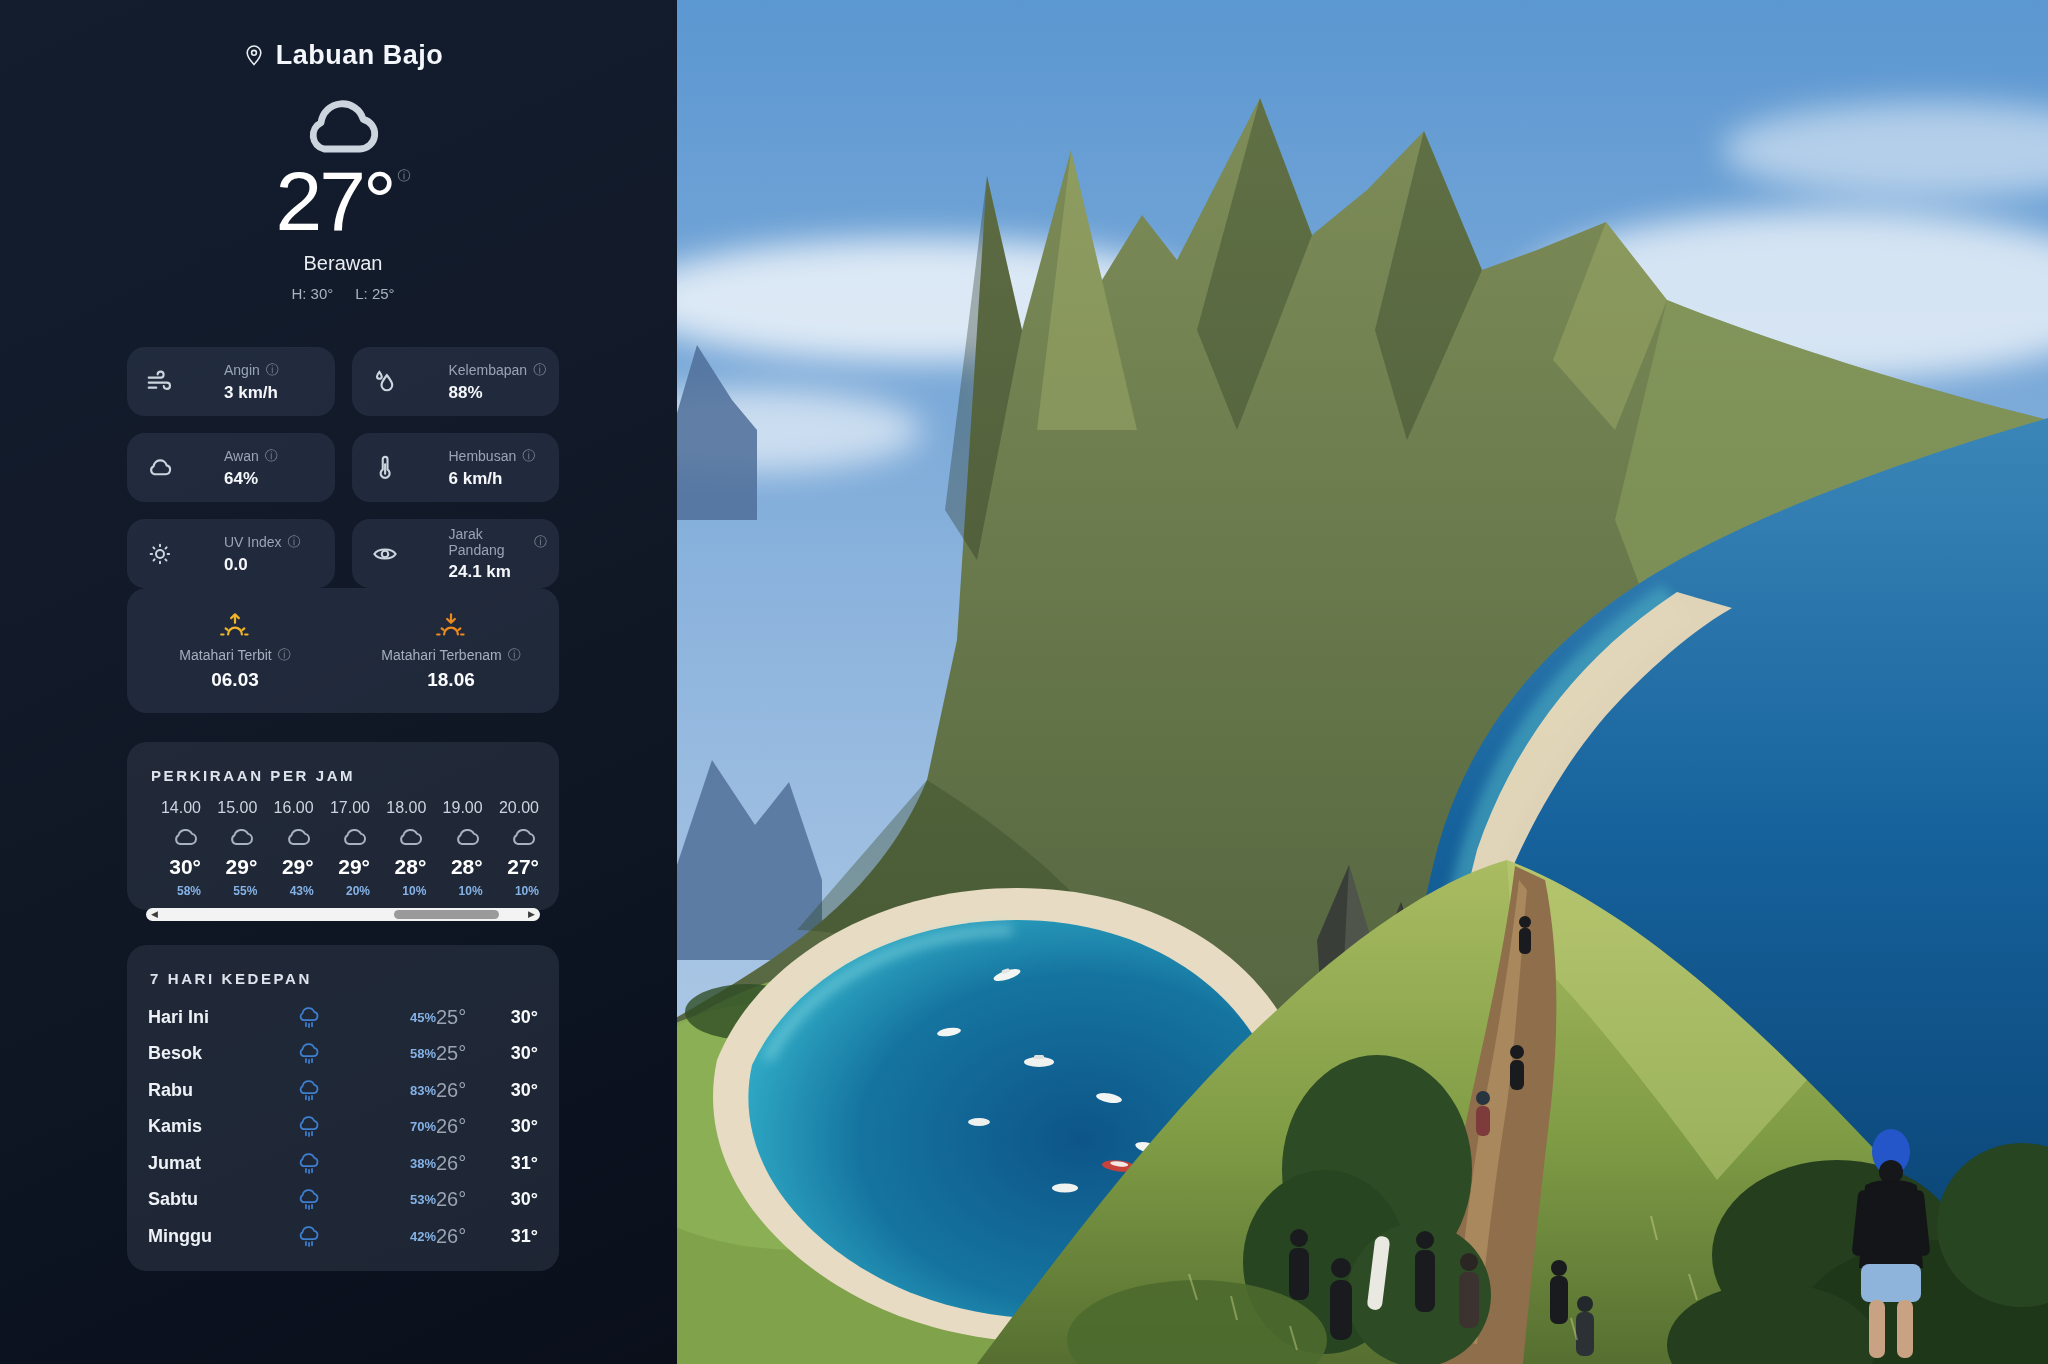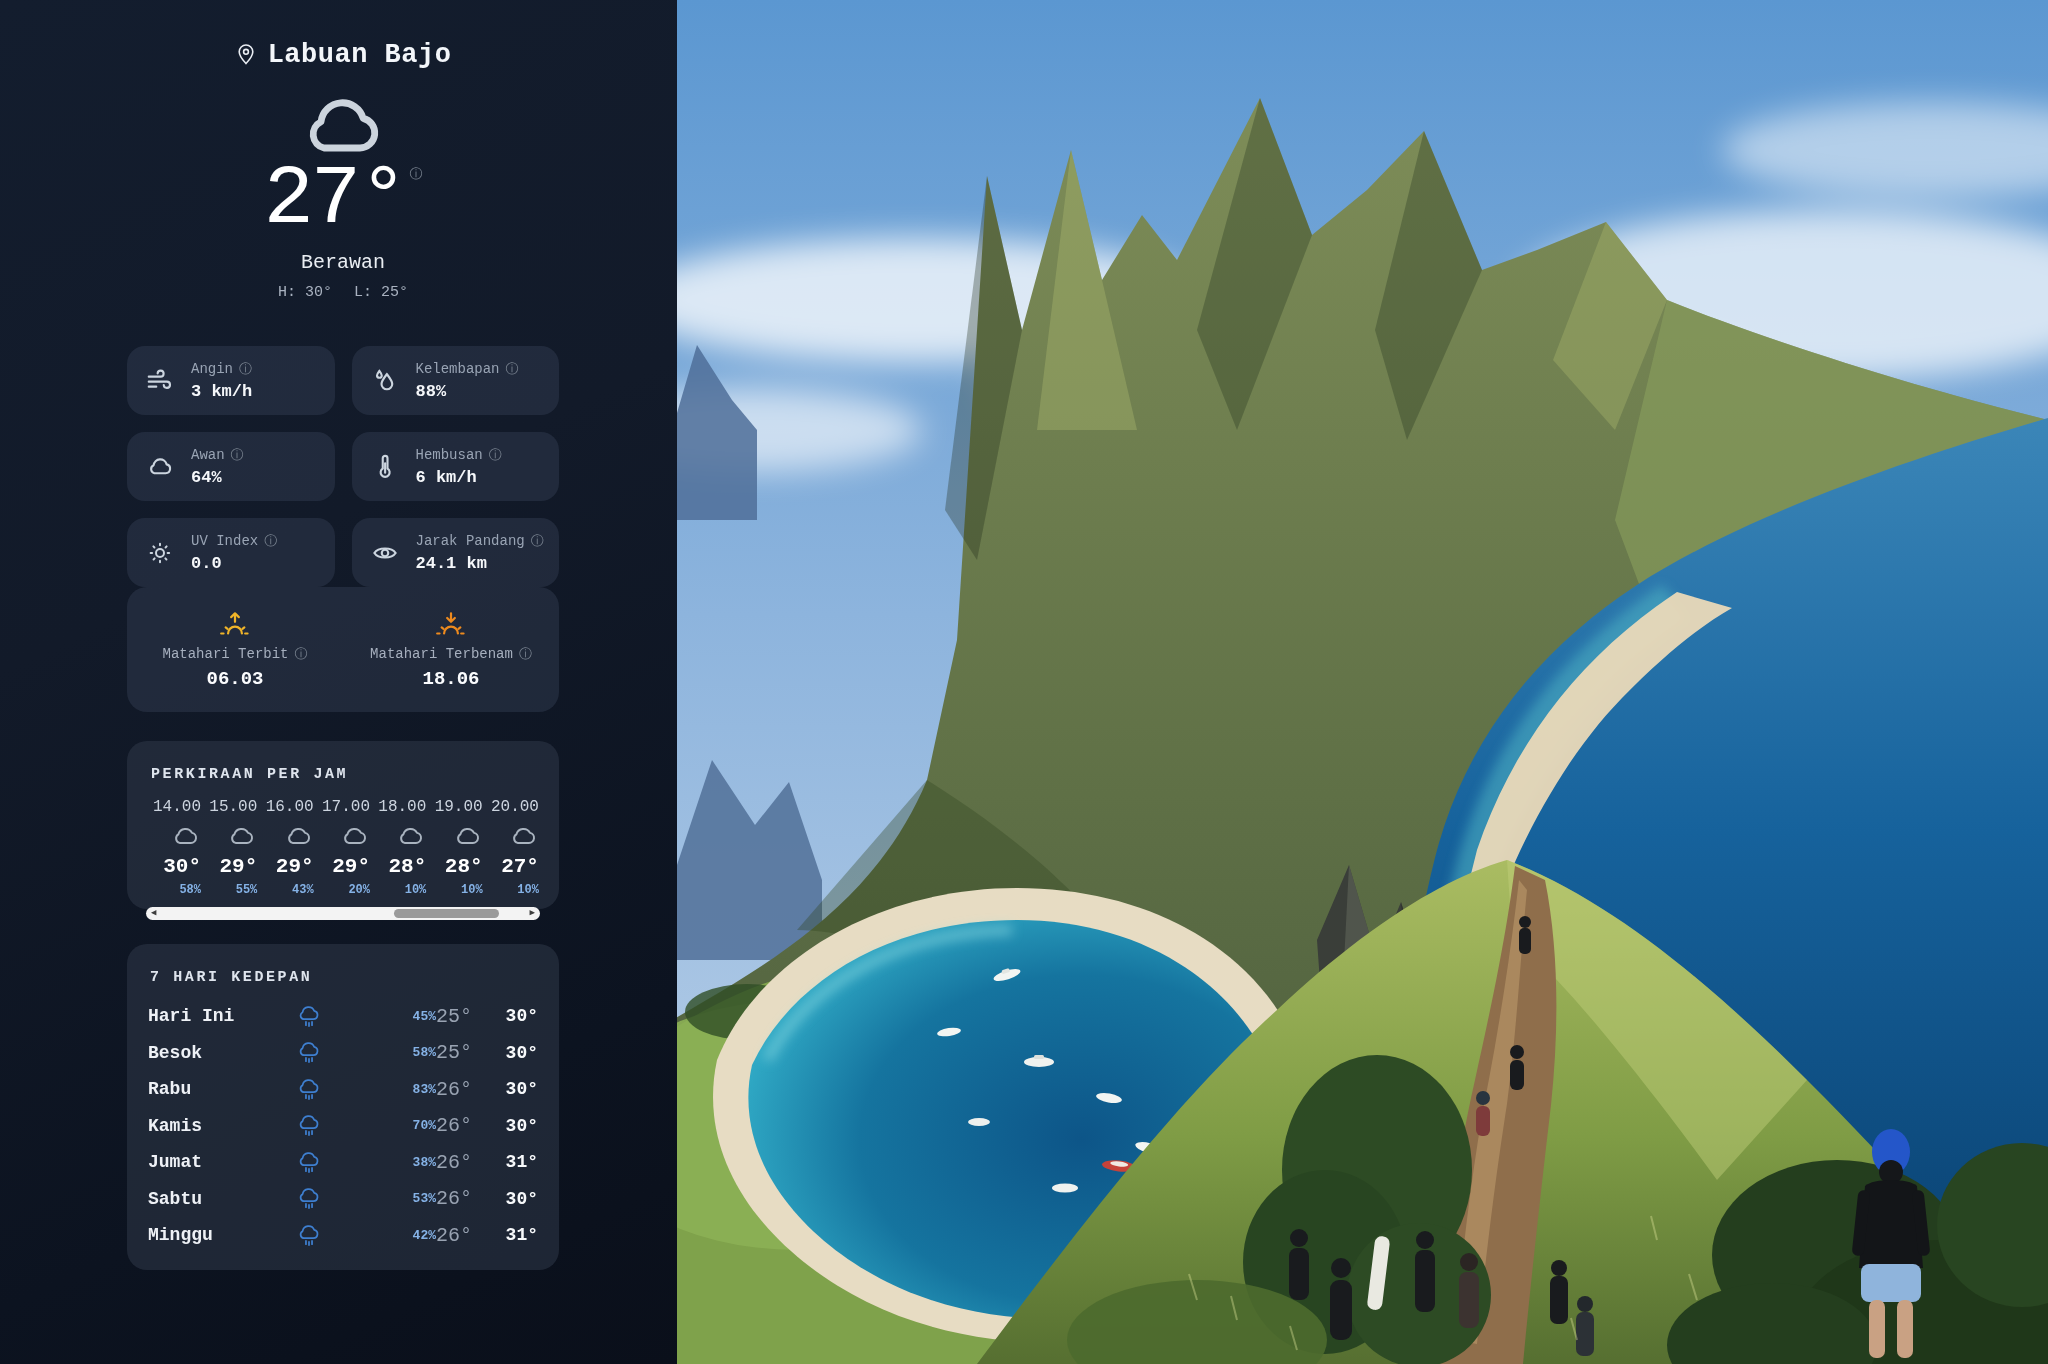--- a/index.html
+++ b/index.html
@@ -10,7 +10,7 @@
   
   .sidebar { width:677px; flex:0 0 677px; height:100%;
              background:linear-gradient(155deg,#131d2e 0%, #121a29 40%, #0c1320 78%, #0a0f1a 100%);
-             color:#f2f5f9; position:relative;font-family:Liberation Mono, monospace; }
+             color:#f2f5f9; position:relative; }
   .content { width:432px; margin-left:127px; }
 
   .loc-header { display:flex; align-items:center; justify-content:center; gap:11px; padding-top:40px; }

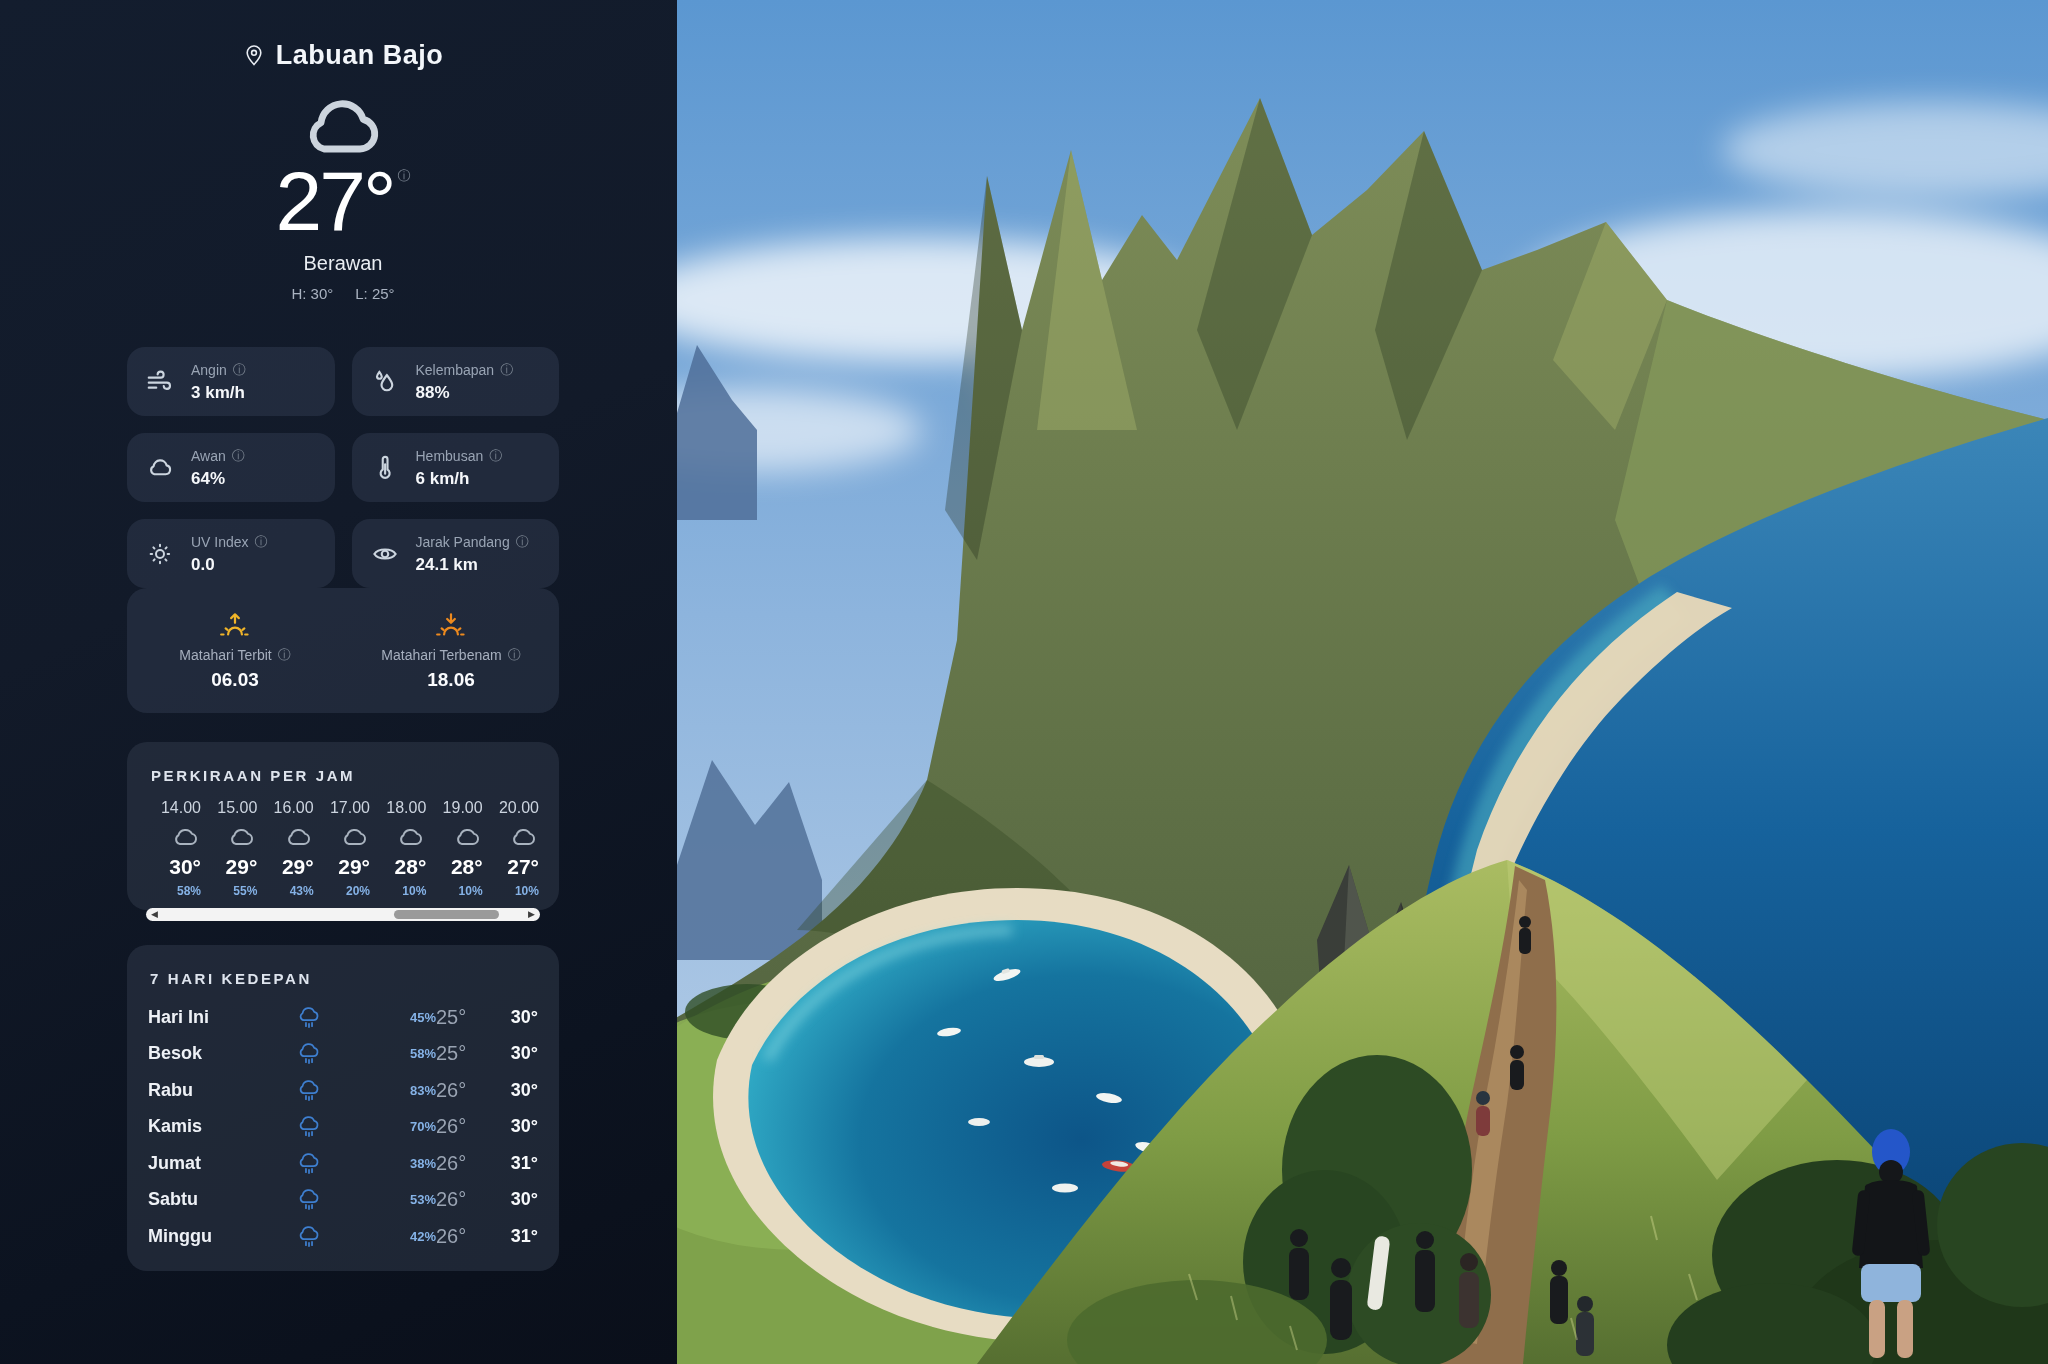--- a/index.html
+++ b/index.html
@@ -31,7 +31,7 @@
   
   .stats-grid { display:grid; grid-template-columns:1fr 1fr; gap:17px; margin-top:45px; }
   .stat-card { height:69px; background:rgba(62,74,96,.35); border-radius:18px;
-               display:flex; align-items:center; padding:0 12px 0 18px; }
+               display:flex; align-items:center; padding:0 12px 0 18px;gap:33px; }
   .stat-icon { width:32px; height:32px; color:#ccd5df; margin-right:14px; flex:none;
                display:flex; align-items:center; }
   .stat-label-row { display:flex; align-items:center; gap:6px; }

